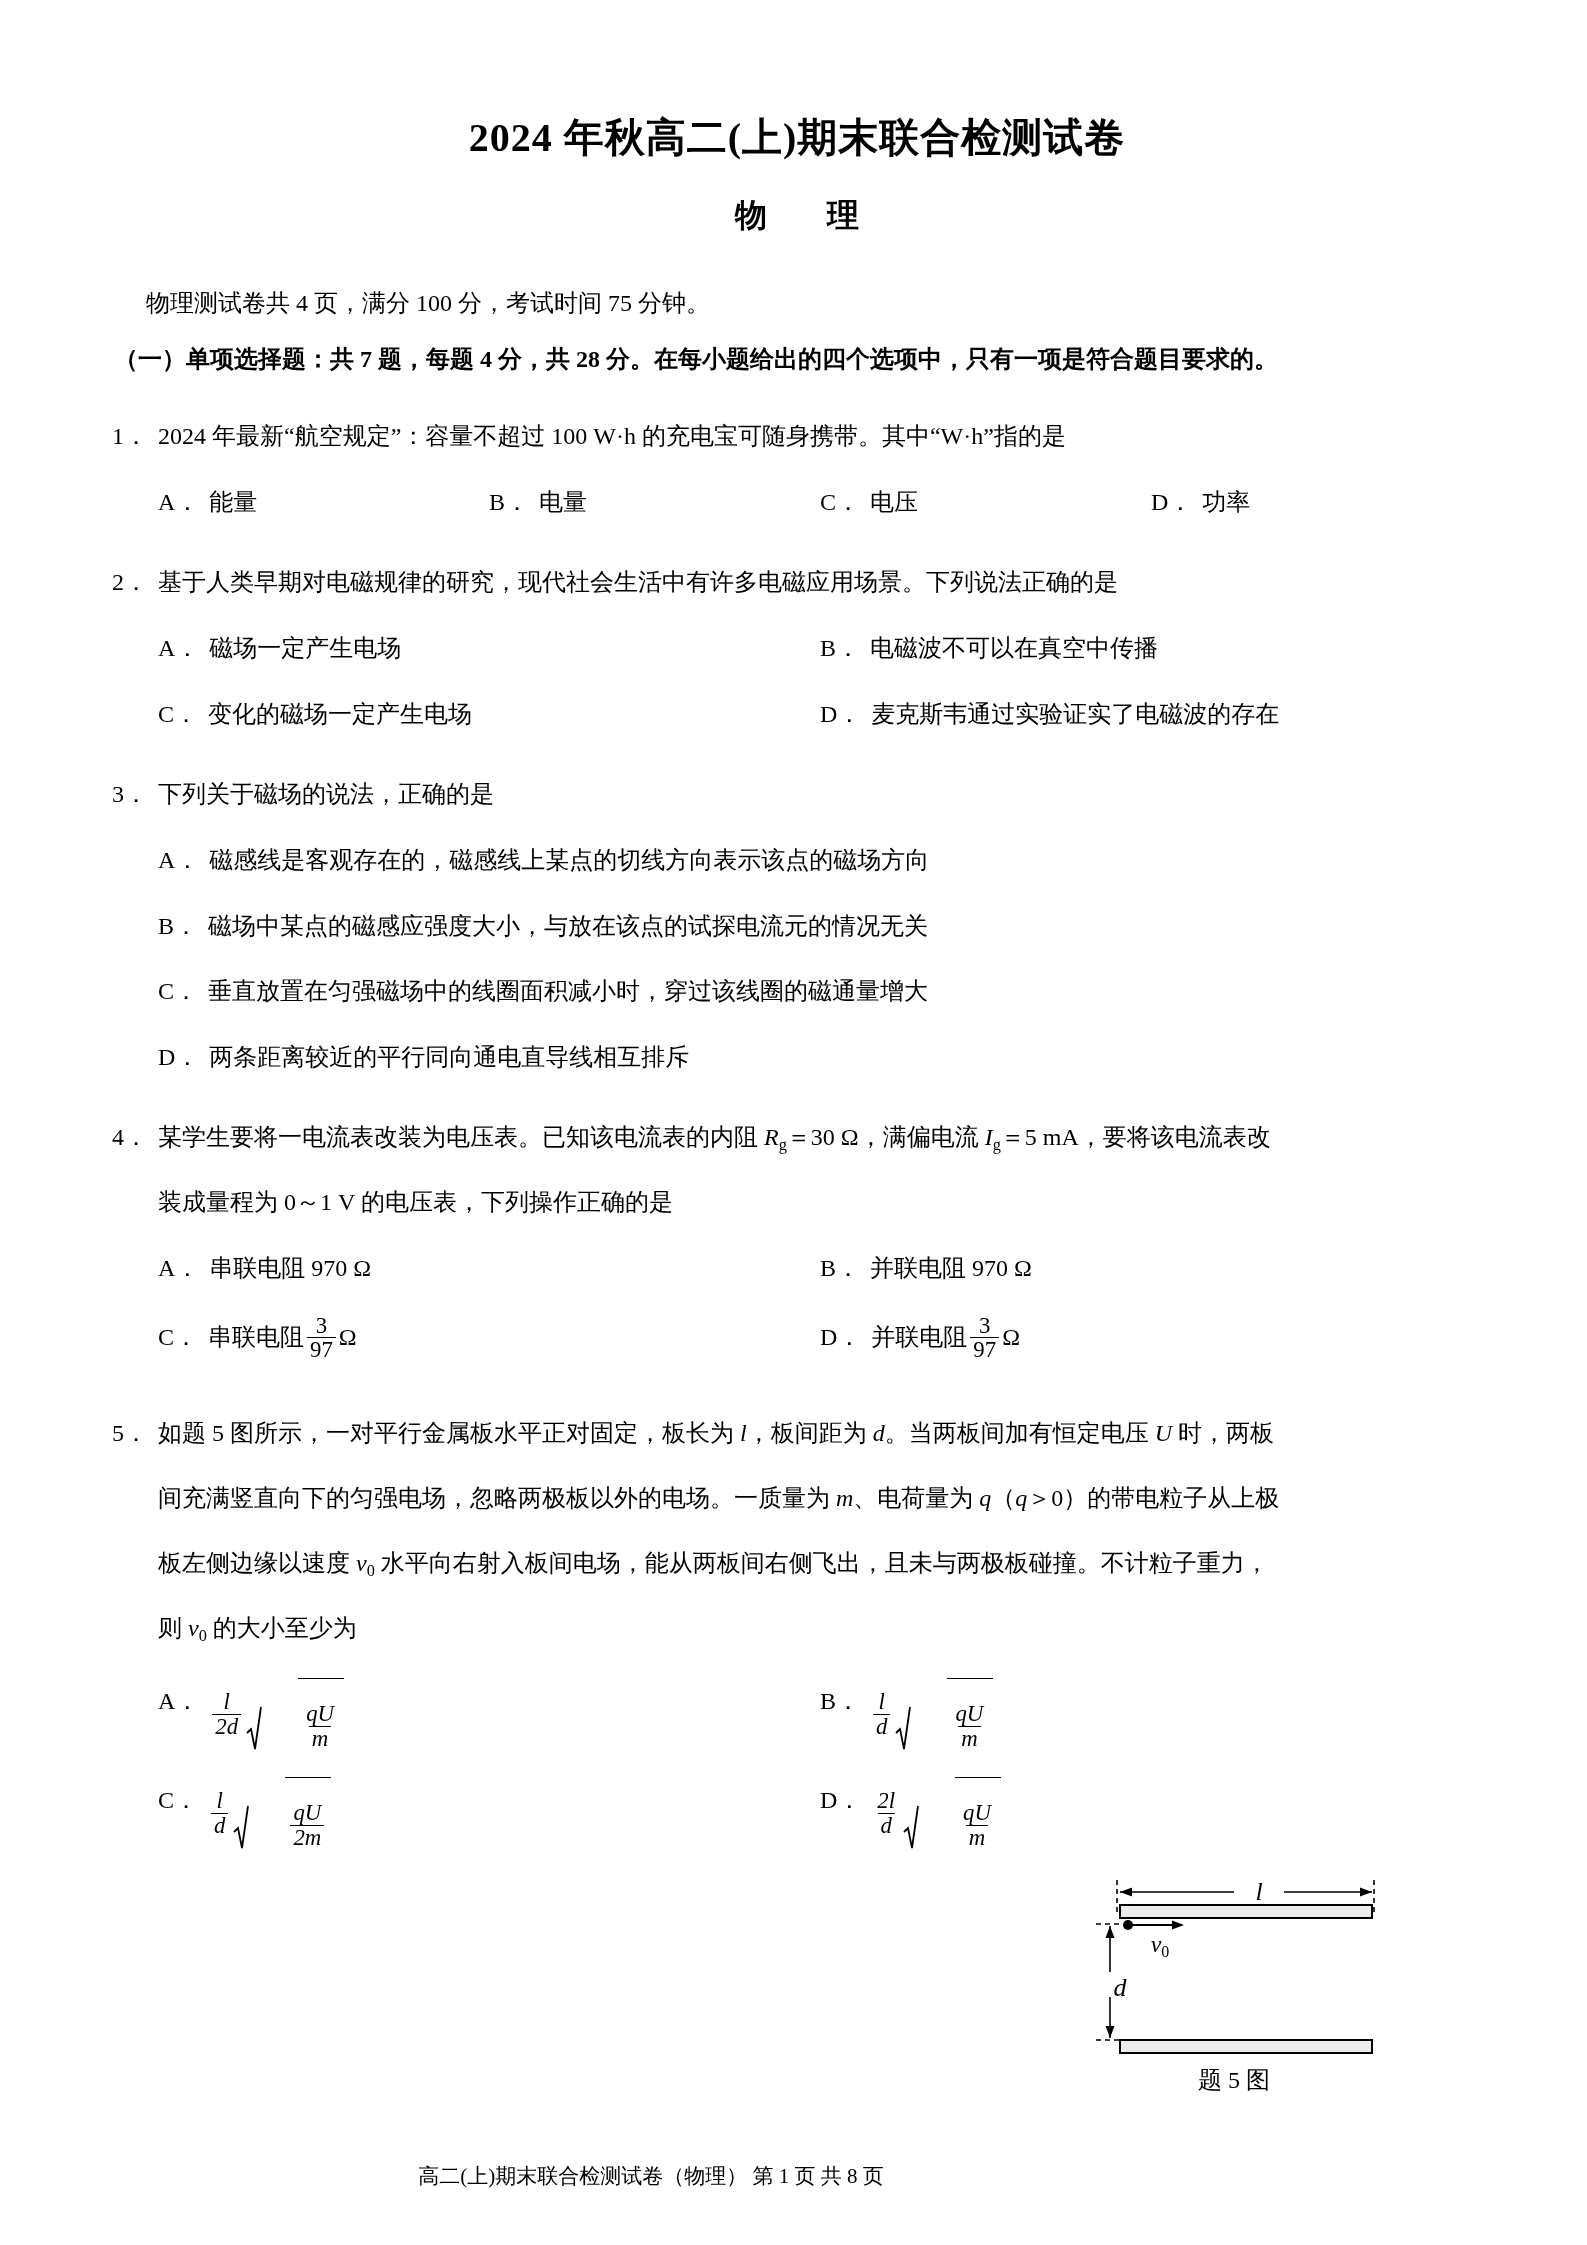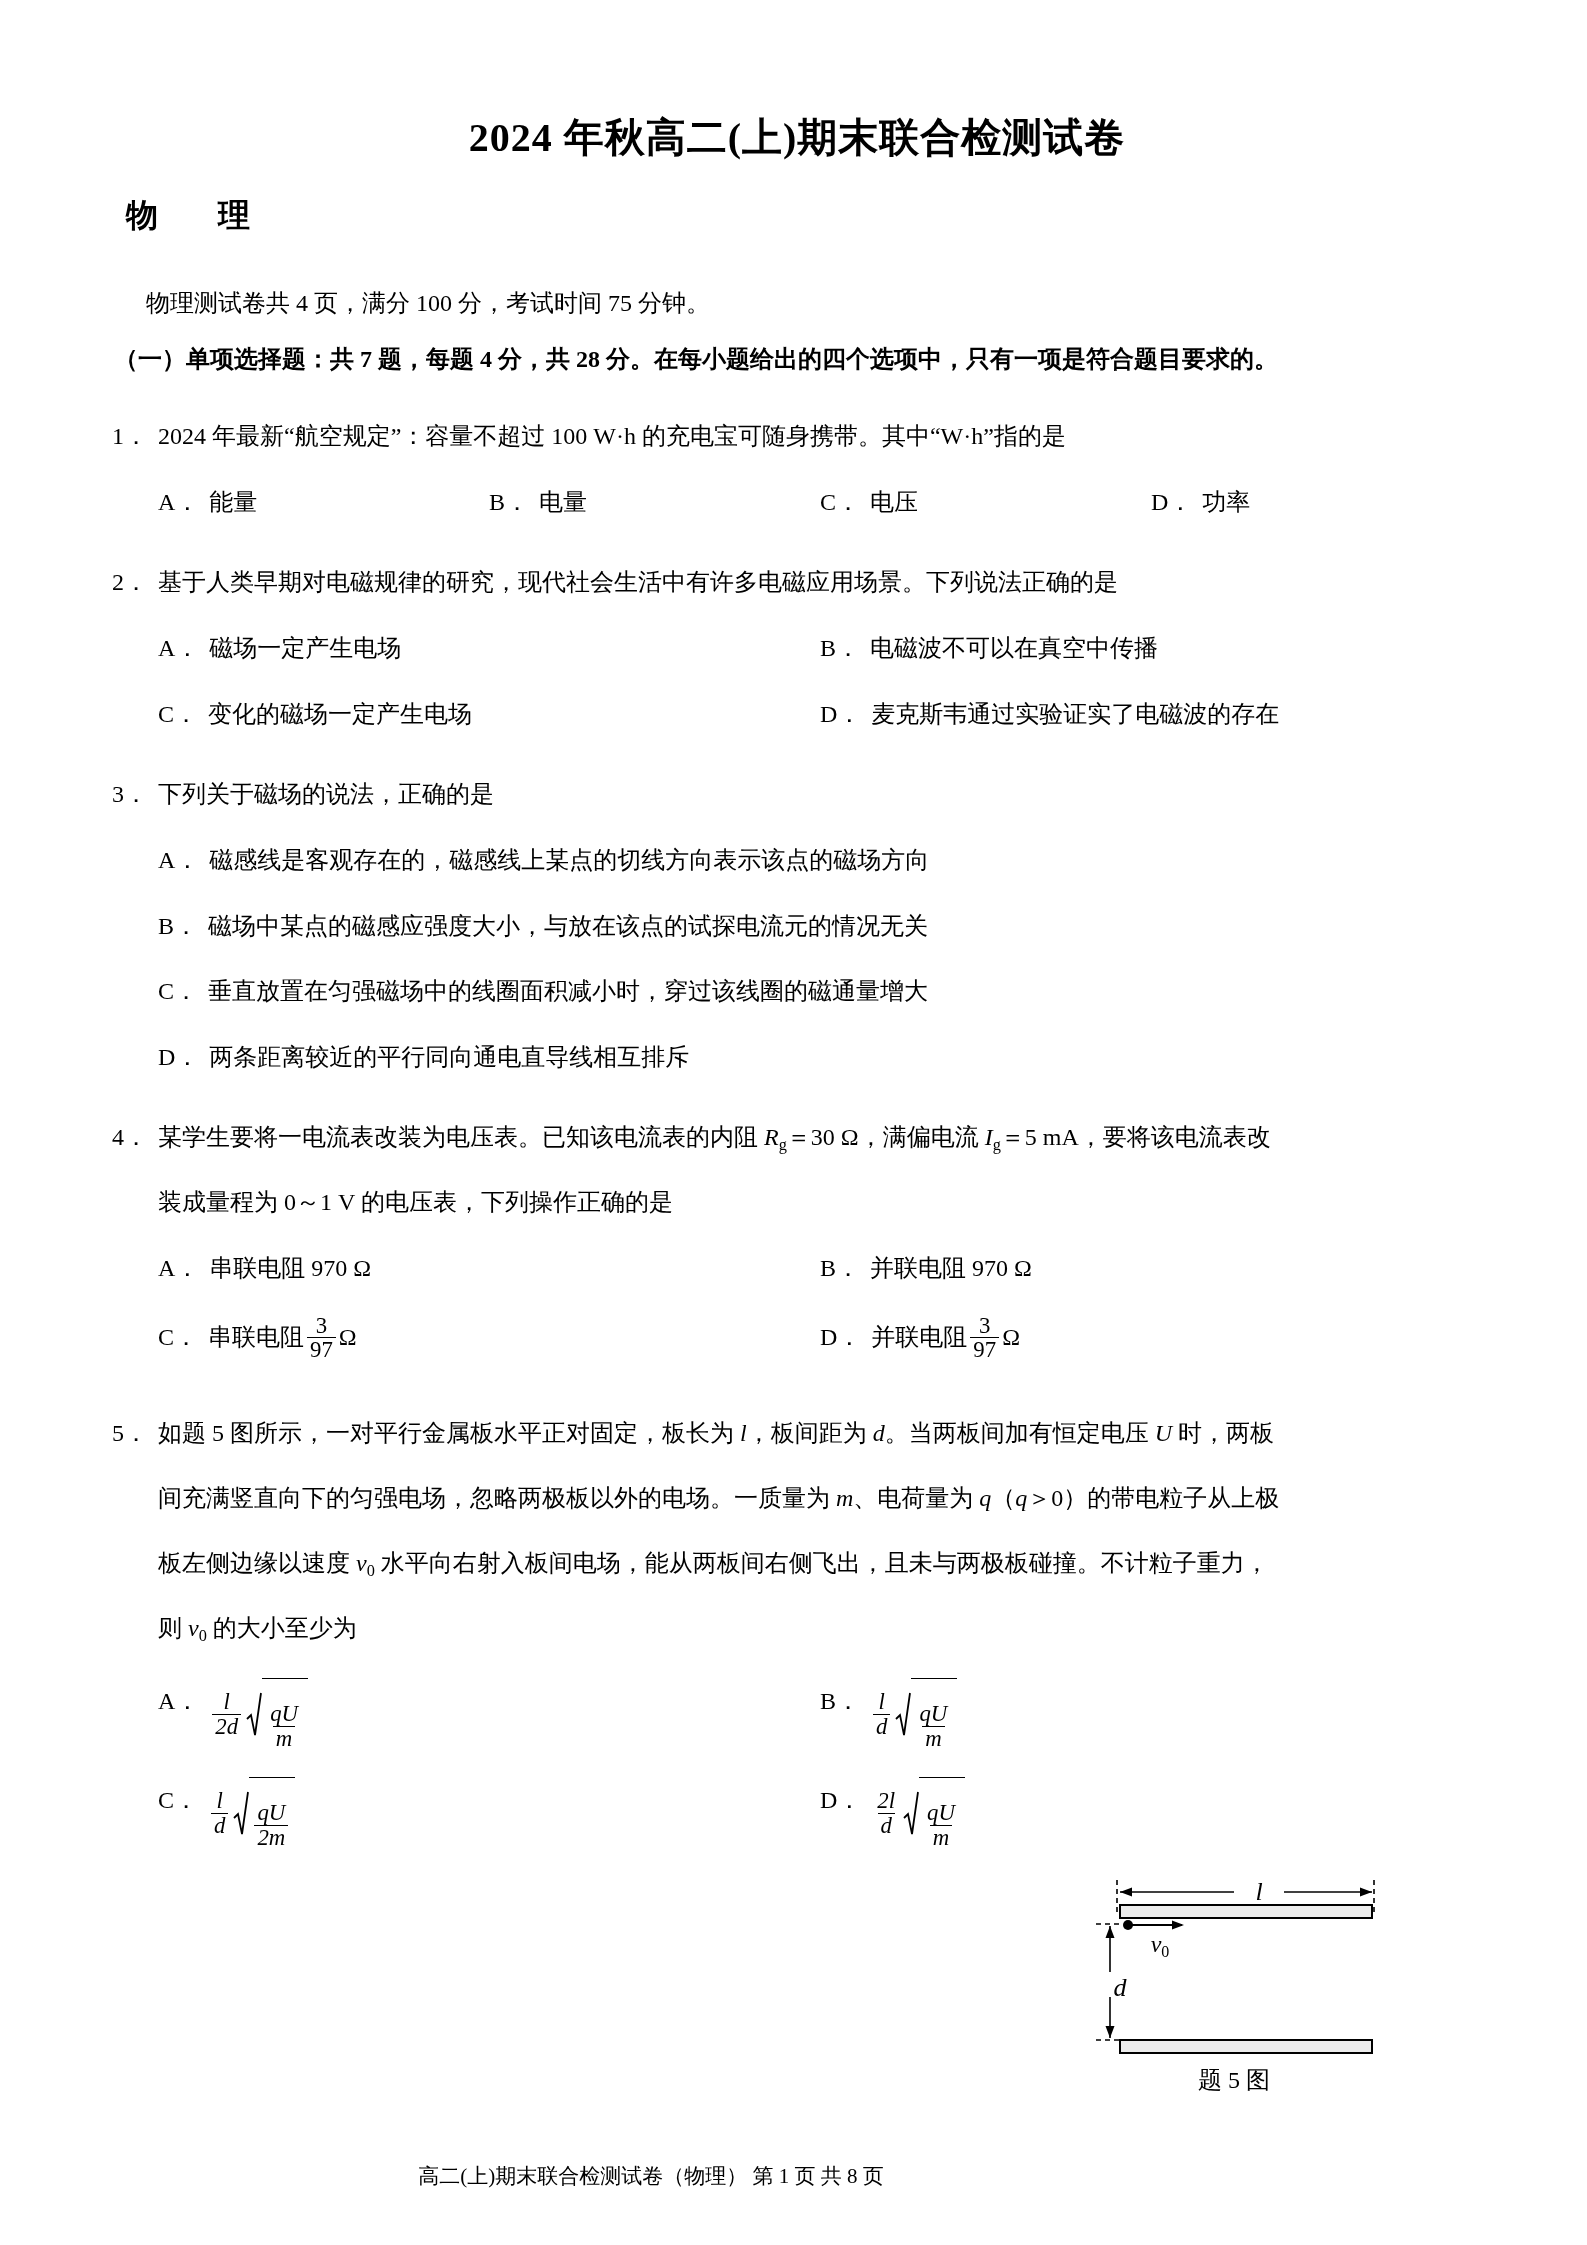--- a/index.html
+++ b/index.html
@@ -40,7 +40,7 @@
     line-height: 1.3;
   }
   .doc-subject {
-    text-align: left;
+    text-align: center;
     font-size: 32px;
     font-weight: bold;
     margin-top: 30px;

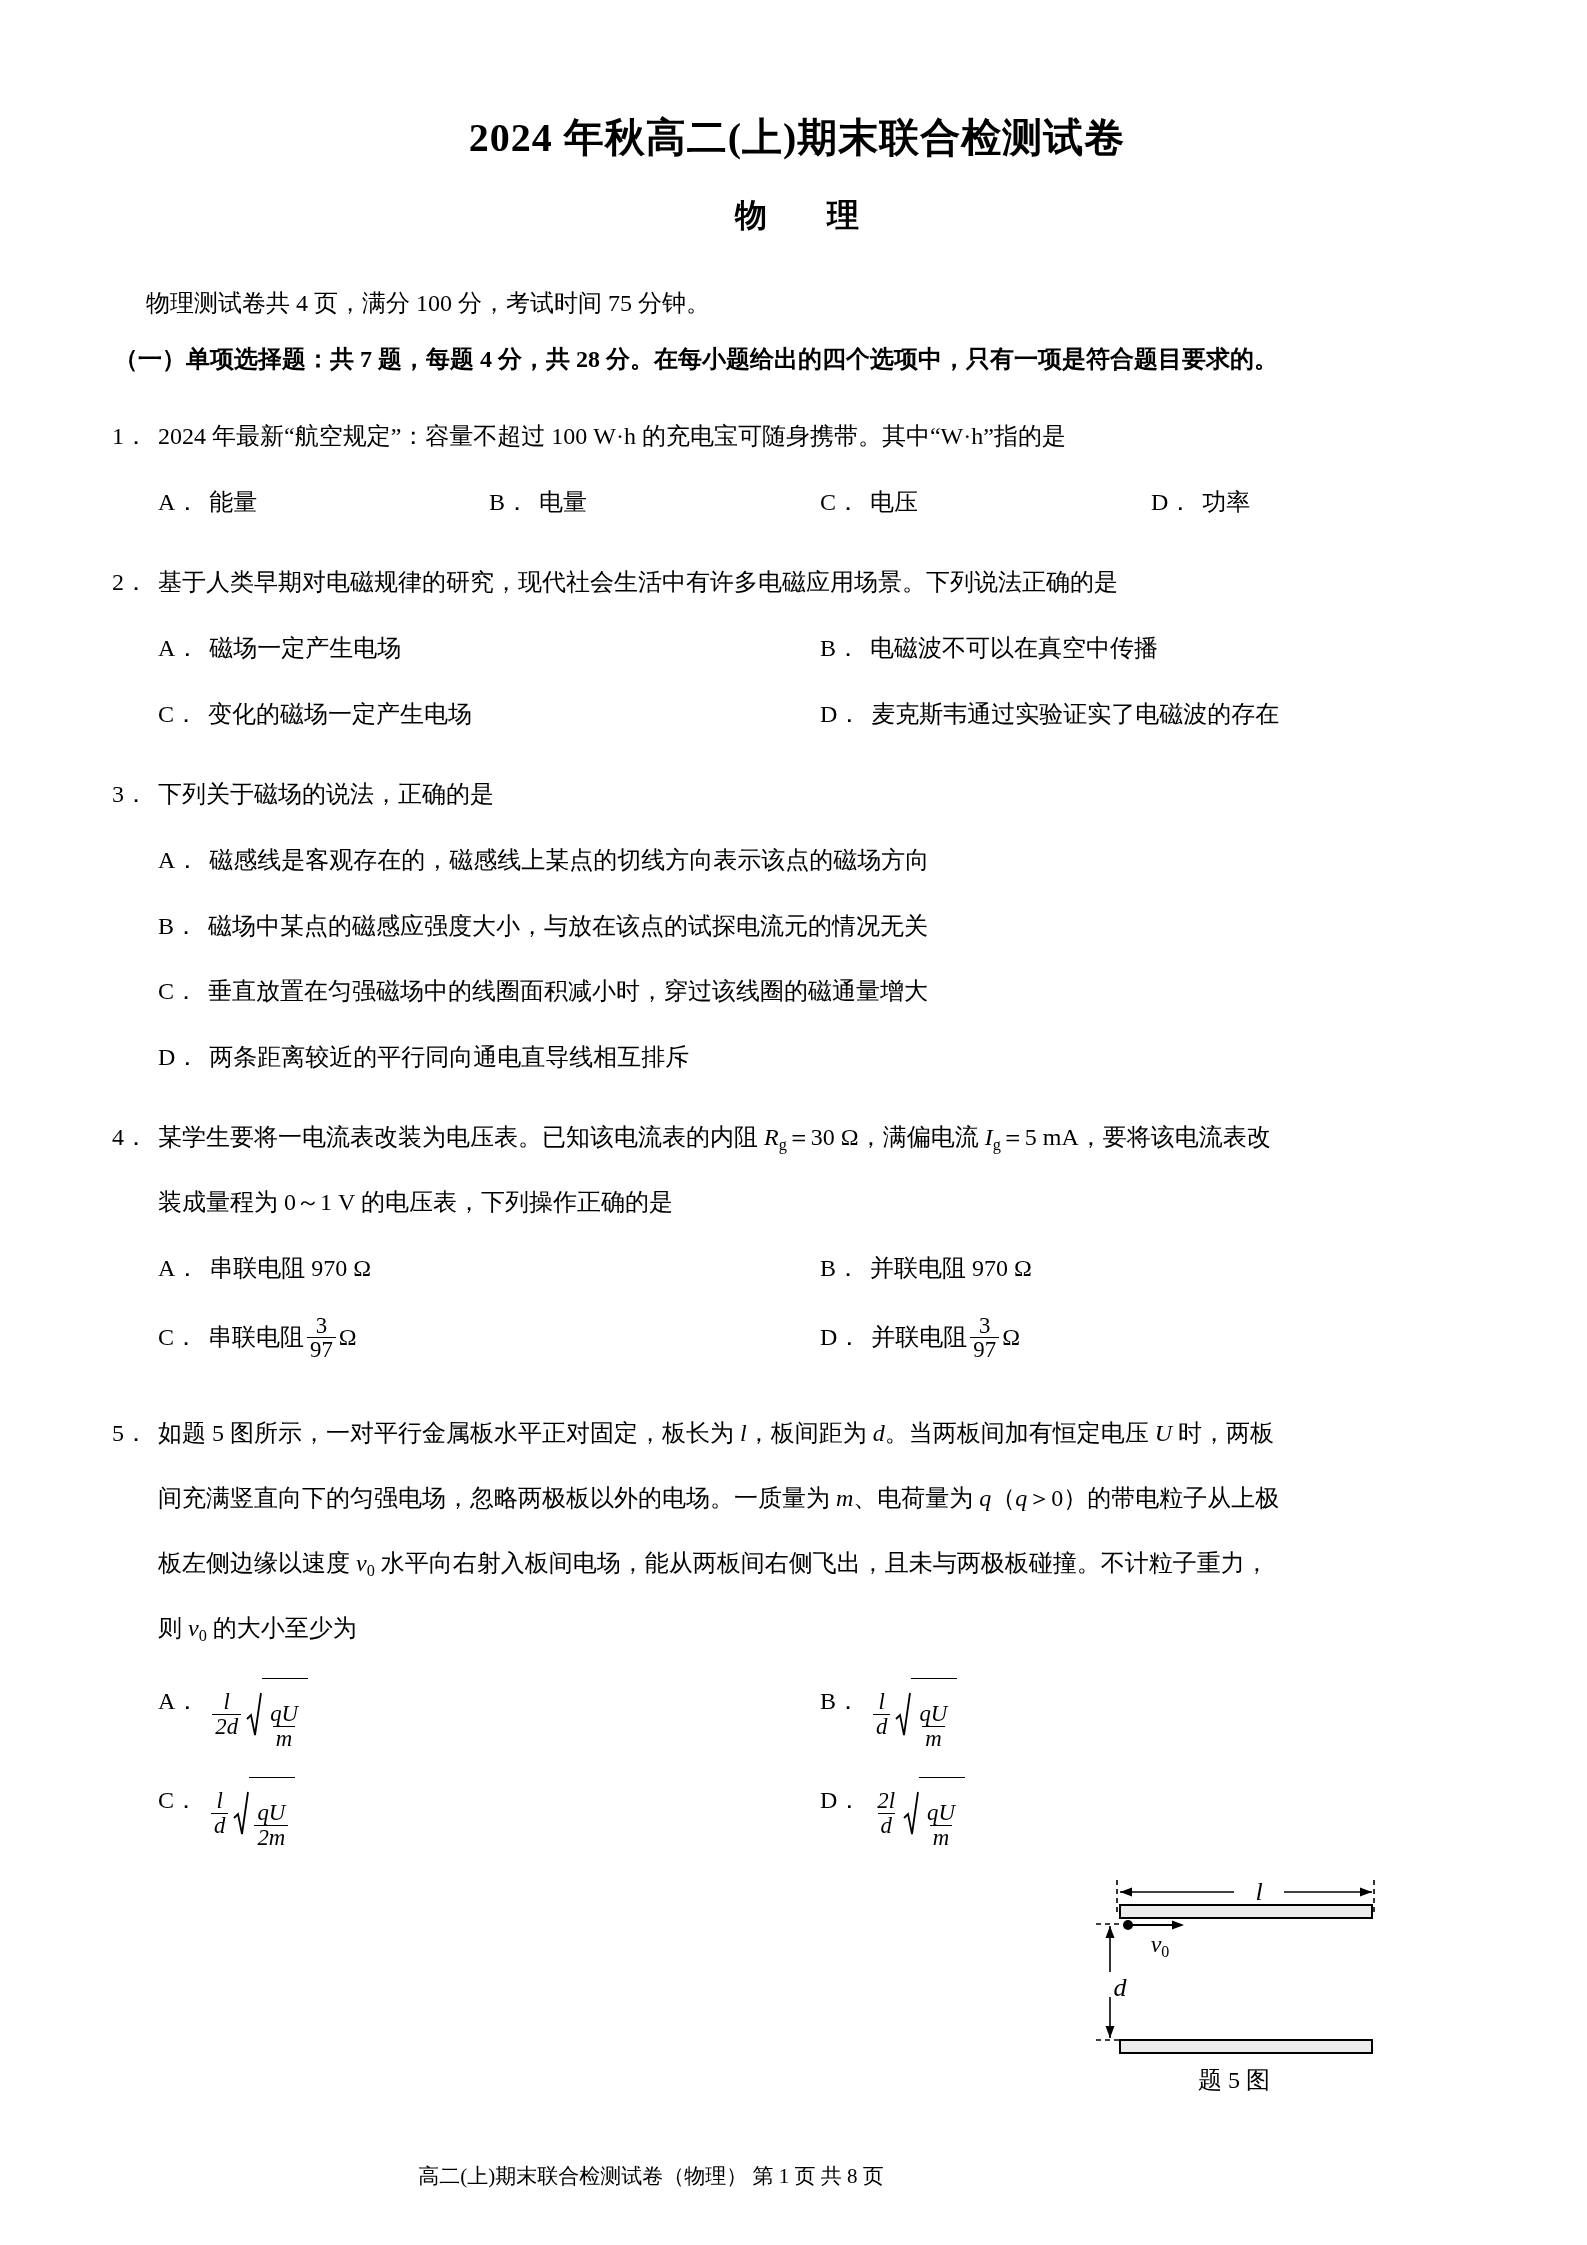--- a/index.html
+++ b/index.html
@@ -128,9 +128,10 @@
   .frac .den { padding: 0 3px; border-top: 1.6px solid #000; }
   .sqrt {
     display: inline-flex;
-    align-items: center;
+    align-items: flex-end;
     vertical-align: -0.45em;
     margin-left: 2px;
+    gap: 36px;
   }
   .sqrt .radsign {
     display: inline-block;

